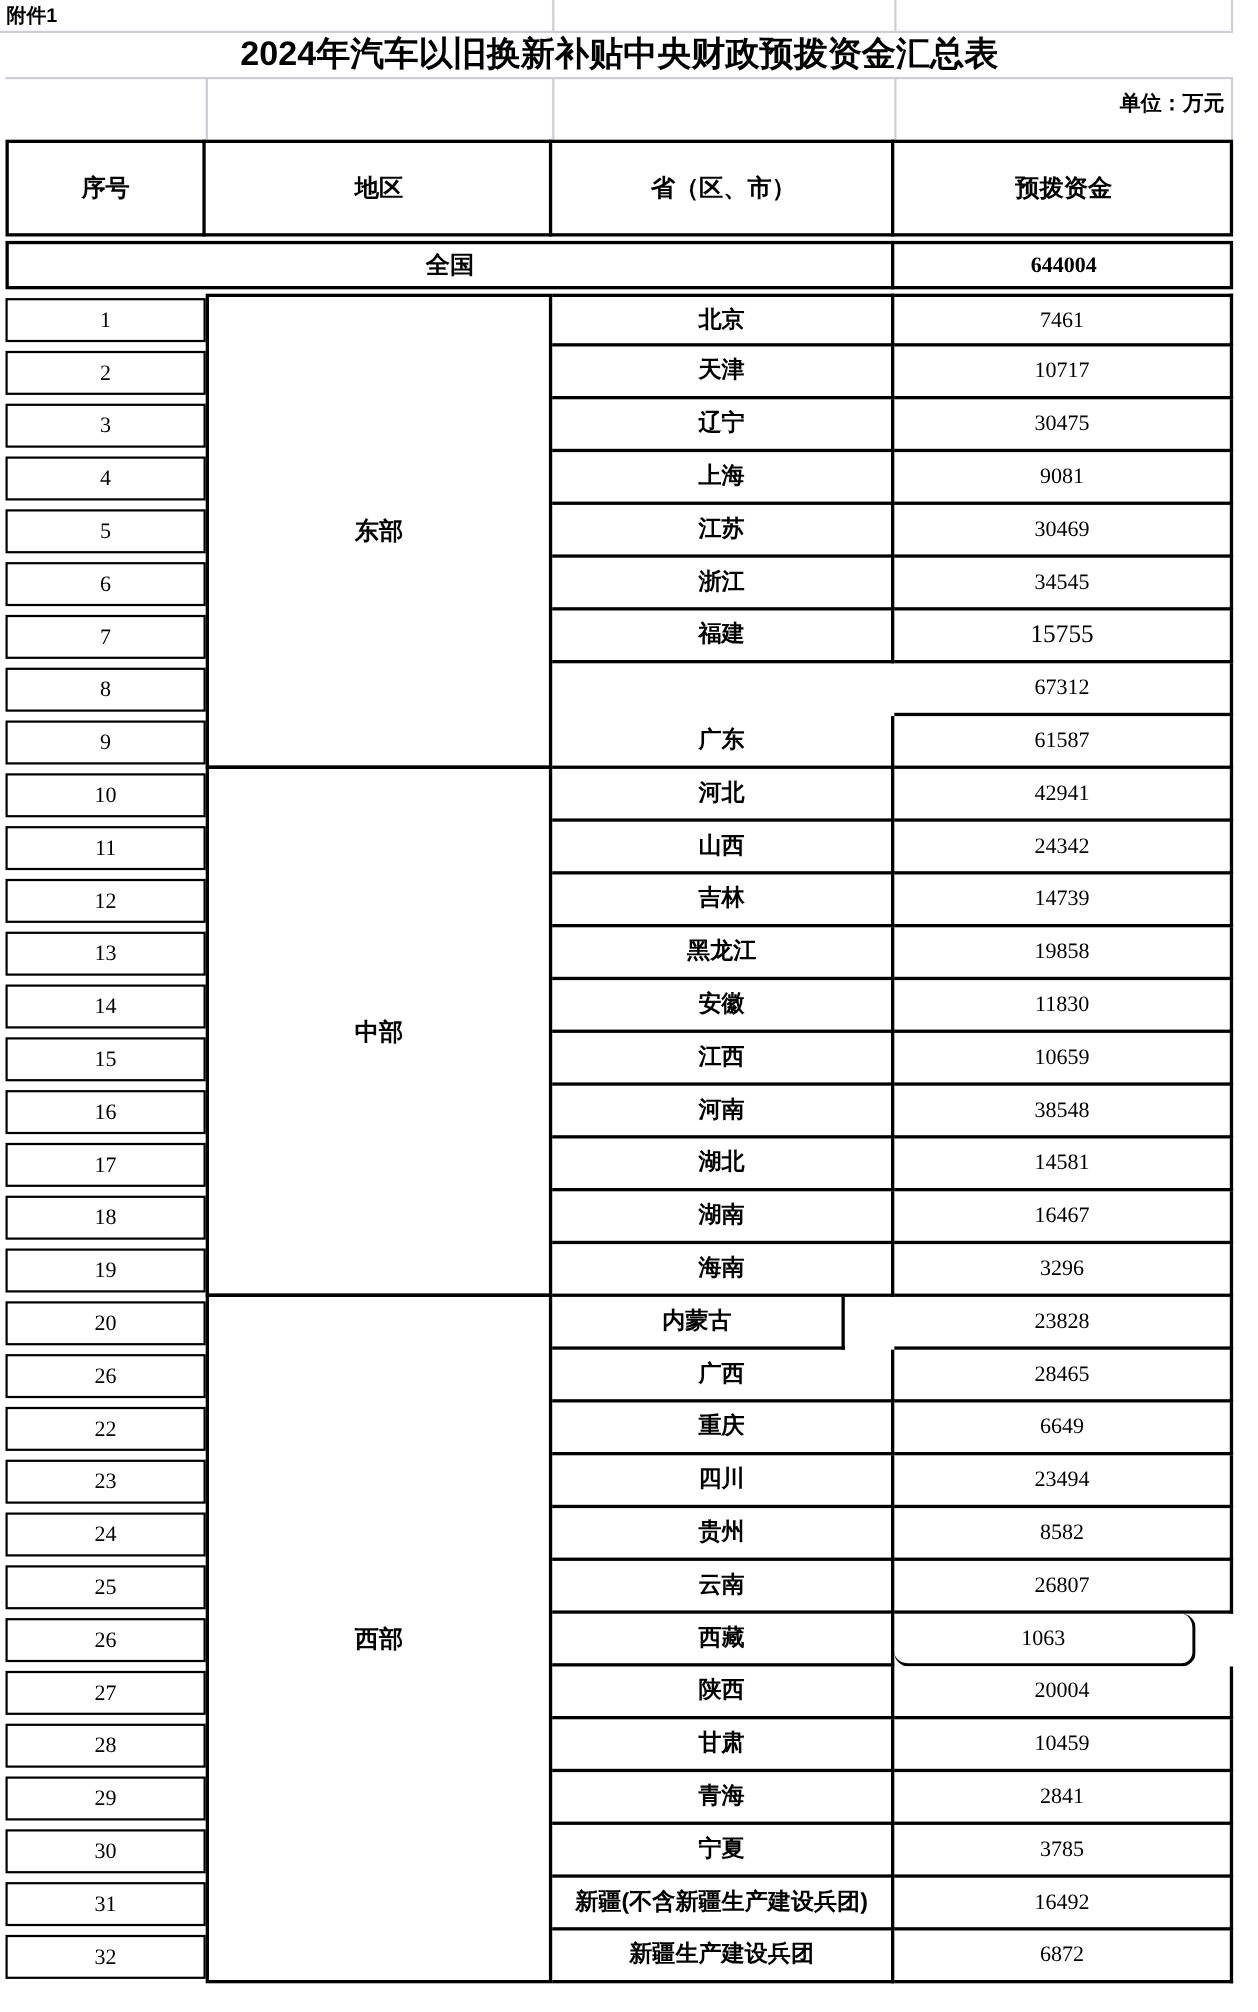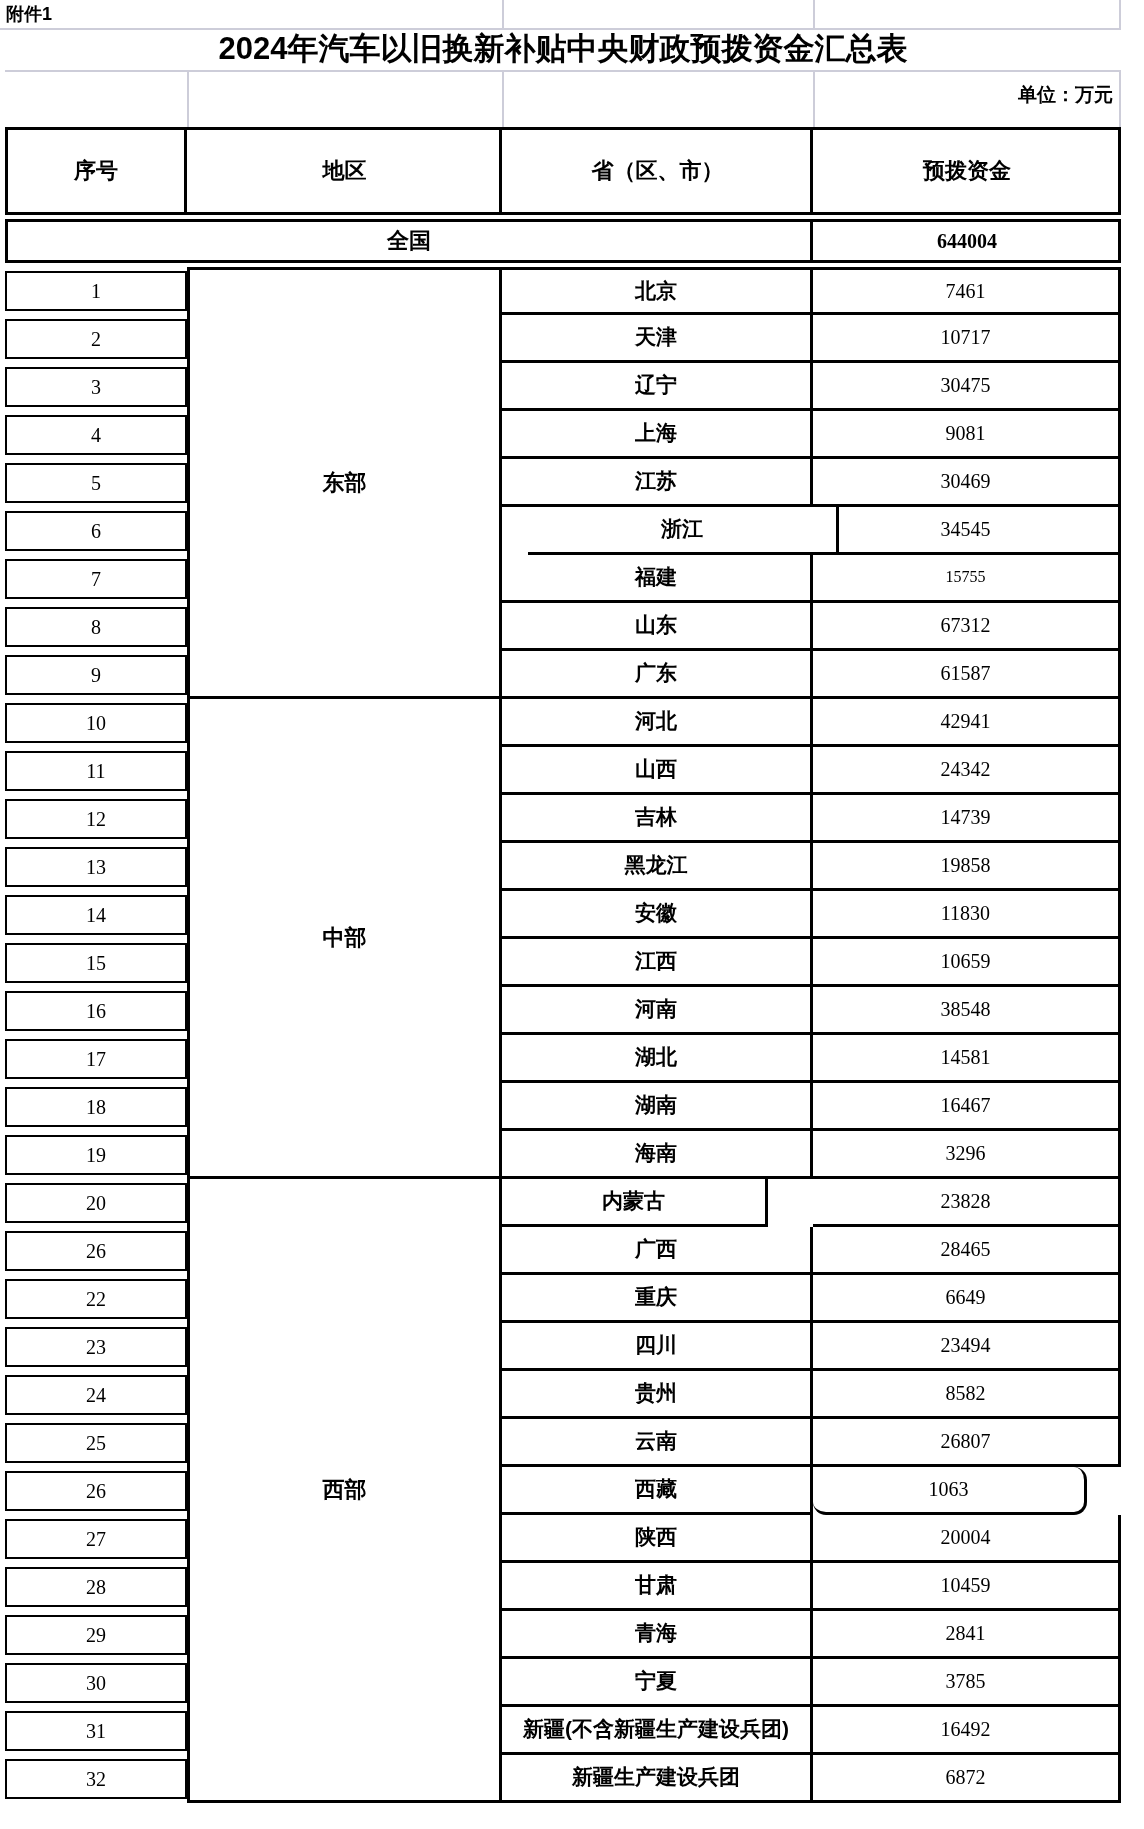--- a/index.html
+++ b/index.html
@@ -58,7 +58,7 @@
     <div class="cell" style="left: 502px; top: 459px; width: 311px; height: 48px; border-right: 3px solid rgb(0, 0, 0); border-bottom: 3px solid rgb(0, 0, 0); font-size: 21px; font-weight: bold;">江苏</div>
     <div class="cell num" style="left: 813px; top: 459px; width: 308px; height: 48px; border-right: 3px solid rgb(0, 0, 0); border-bottom: 3px solid rgb(0, 0, 0); font-size: 20px;">30469</div>
     <div class="cell num" style="left: 5px; top: 511px; width: 182px; height: 40px; border: 2px solid rgb(0, 0, 0); font-size: 20px;">6</div>
-    <div class="cell" style="left: 502px; top: 507px; width: 311px; height: 48px; border-right: 3px solid rgb(0, 0, 0); border-bottom: 3px solid rgb(0, 0, 0); font-size: 21px; font-weight: bold; margin-left: 26px;">浙江</div>
+    <div class="cell" style="left: 502px; top: 507px; width: 311px; height: 48px; border-right: 3px solid rgb(0, 0, 0); border-bottom: 3px solid rgb(0, 0, 0); font-size: 21px; font-weight: bold;">浙江</div>
     <div class="cell num" style="left: 813px; top: 507px; width: 308px; height: 48px; border-right: 3px solid rgb(0, 0, 0); border-bottom: 3px solid rgb(0, 0, 0); font-size: 20px;">34545</div>
     <div class="cell num" style="left: 5px; top: 559px; width: 182px; height: 40px; border: 2px solid rgb(0, 0, 0); font-size: 20px;">7</div>
     <div class="cell" style="left: 502px; top: 555px; width: 311px; height: 48px; border-right: 3px solid rgb(0, 0, 0); border-bottom: 3px solid rgb(0, 0, 0); font-size: 21px; font-weight: bold;">福建</div>

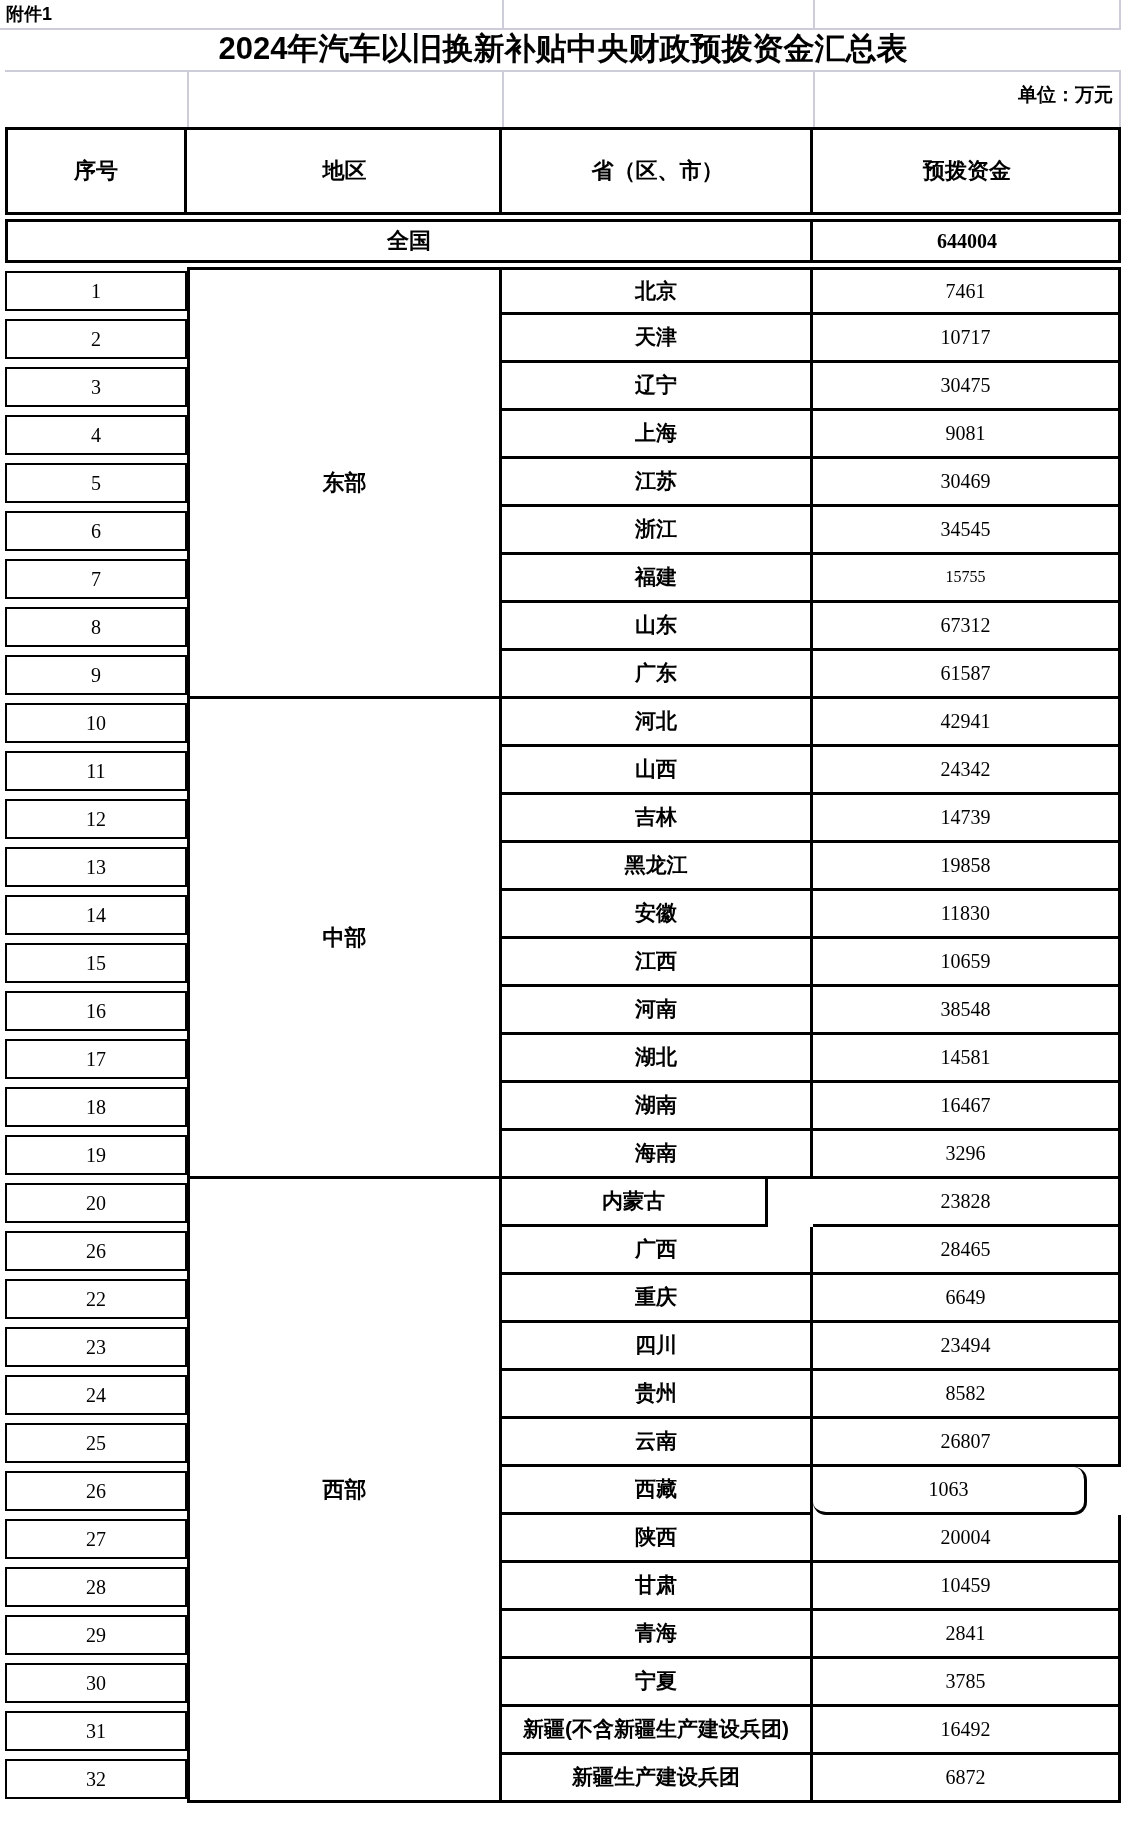--- a/index.html
+++ b/index.html
@@ -62,7 +62,7 @@
     <div class="cell num" style="left: 813px; top: 507px; width: 308px; height: 48px; border-right: 3px solid rgb(0, 0, 0); border-bottom: 3px solid rgb(0, 0, 0); font-size: 20px;">34545</div>
     <div class="cell num" style="left: 5px; top: 559px; width: 182px; height: 40px; border: 2px solid rgb(0, 0, 0); font-size: 20px;">7</div>
     <div class="cell" style="left: 502px; top: 555px; width: 311px; height: 48px; border-right: 3px solid rgb(0, 0, 0); border-bottom: 3px solid rgb(0, 0, 0); font-size: 21px; font-weight: bold;">福建</div>
-    <div class="cell num" style="left: 813px; top: 555px; width: 308px; height: 48px; border-right: 3px solid rgb(0, 0, 0); border-bottom: 3px solid rgb(0, 0, 0); font-size: 16px;">15755</div>
+    <div class="cell num" style="left: 813px; top: 555px; width: 308px; height: 48px; border-right: 3px solid rgb(0, 0, 0); border-bottom: 3px solid rgb(0, 0, 0); font-size: 23px;">15755</div>
     <div class="cell num" style="left: 5px; top: 607px; width: 182px; height: 40px; border: 2px solid rgb(0, 0, 0); font-size: 20px;">8</div>
     <div class="cell" style="left: 502px; top: 603px; width: 311px; height: 48px; border-right: 3px solid rgb(0, 0, 0); border-bottom: 3px solid rgb(0, 0, 0); font-size: 21px; font-weight: bold;">山东</div>
     <div class="cell num" style="left: 813px; top: 603px; width: 308px; height: 48px; border-right: 3px solid rgb(0, 0, 0); border-bottom: 3px solid rgb(0, 0, 0); font-size: 20px;">67312</div>

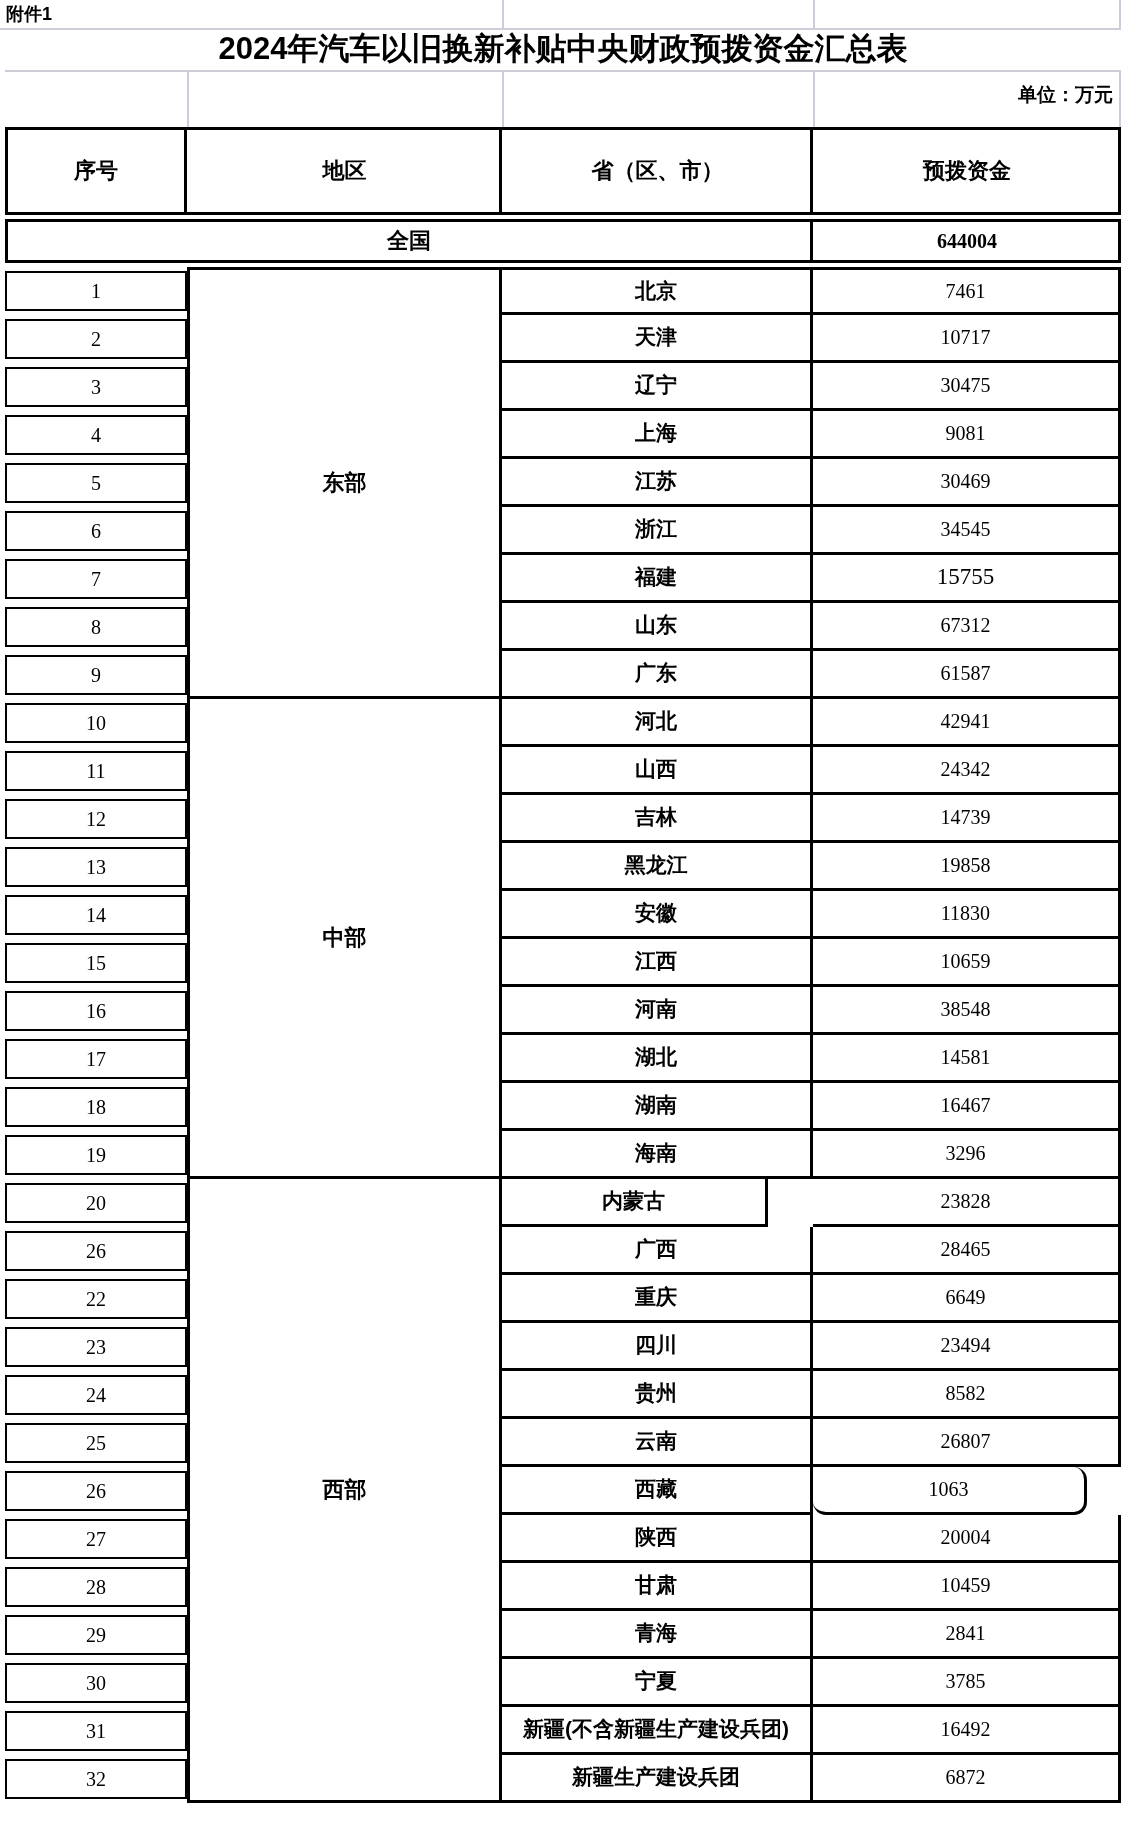--- a/index.html
+++ b/index.html
@@ -64,7 +64,6 @@
     <div class="cell" style="left: 502px; top: 555px; width: 311px; height: 48px; border-right: 3px solid rgb(0, 0, 0); border-bottom: 3px solid rgb(0, 0, 0); font-size: 21px; font-weight: bold;">福建</div>
     <div class="cell num" style="left: 813px; top: 555px; width: 308px; height: 48px; border-right: 3px solid rgb(0, 0, 0); border-bottom: 3px solid rgb(0, 0, 0); font-size: 23px;">15755</div>
     <div class="cell num" style="left: 5px; top: 607px; width: 182px; height: 40px; border: 2px solid rgb(0, 0, 0); font-size: 20px;">8</div>
-    <div class="cell" style="left: 502px; top: 603px; width: 311px; height: 48px; border-right: 3px solid rgb(0, 0, 0); border-bottom: 3px solid rgb(0, 0, 0); font-size: 21px; font-weight: bold;">山东</div>
     <div class="cell num" style="left: 813px; top: 603px; width: 308px; height: 48px; border-right: 3px solid rgb(0, 0, 0); border-bottom: 3px solid rgb(0, 0, 0); font-size: 20px;">67312</div>
     <div class="cell num" style="left: 5px; top: 655px; width: 182px; height: 40px; border: 2px solid rgb(0, 0, 0); font-size: 20px;">9</div>
     <div class="cell" style="left: 502px; top: 651px; width: 311px; height: 48px; border-right: 3px solid rgb(0, 0, 0); border-bottom: 3px solid rgb(0, 0, 0); font-size: 21px; font-weight: bold;">广东</div>

